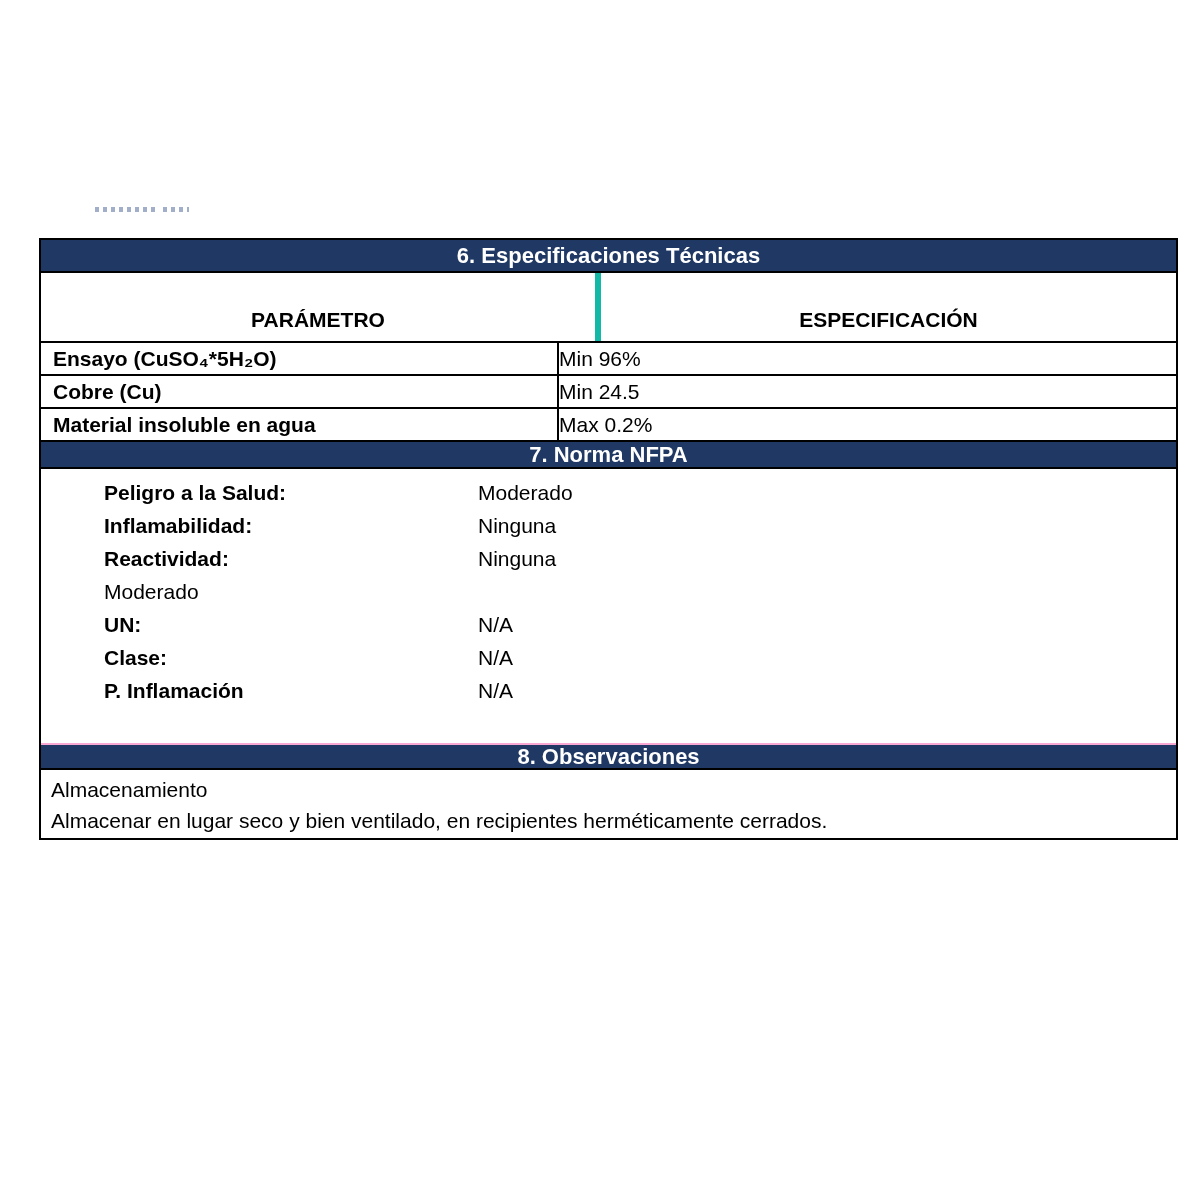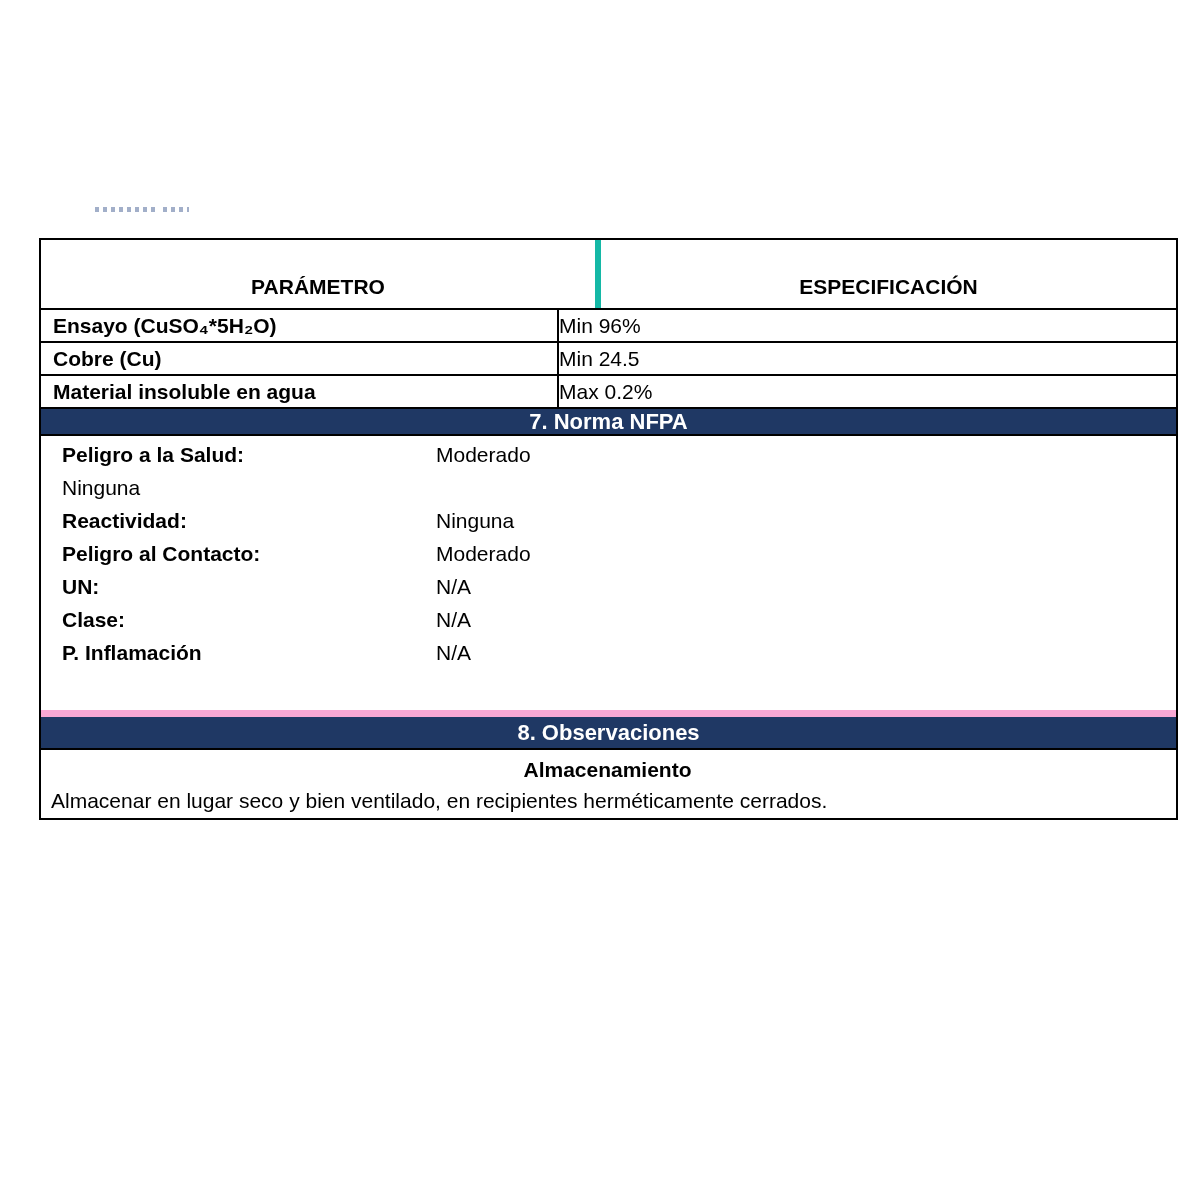--- a/index.html
+++ b/index.html
@@ -76,6 +76,9 @@
 
 <div class="doc">
 
+  <div class="bar bar-1">
+    <span>6. Especificaciones Técnicas</span>
+  </div>
 
   <div class="colhead">
     <div class="cell col-left">

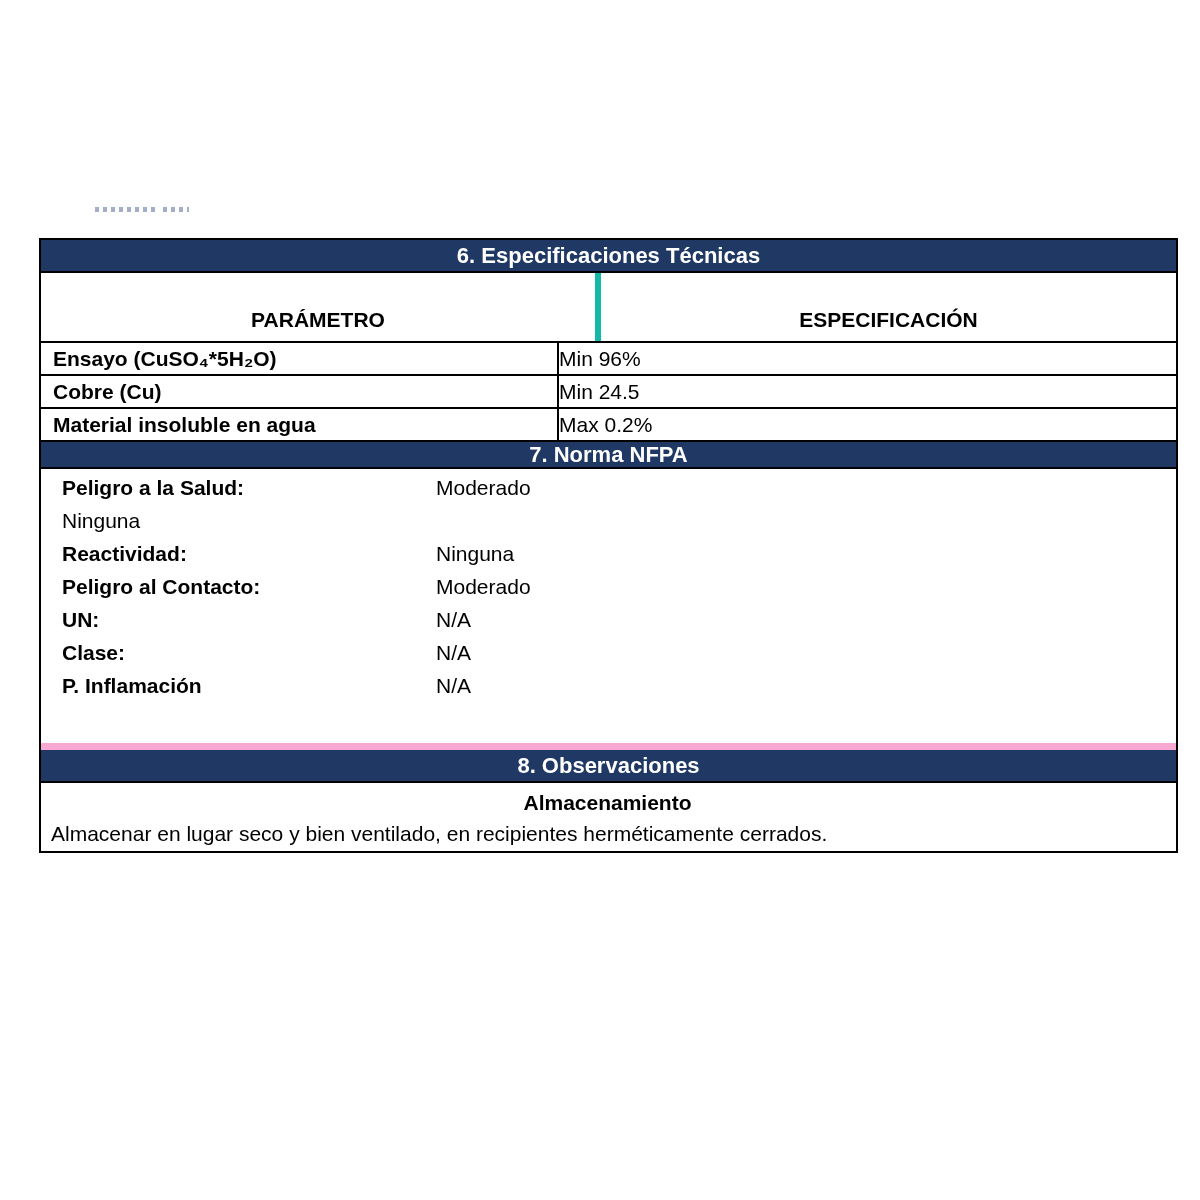--- a/index.html
+++ b/index.html
@@ -58,7 +58,7 @@
   }
 
   .nfpa-box { height: 274px; padding: 7px 0 0 21px; }
-  .nfpa-row { display: flex; height: 33px; font-size: 21px; }
+  .nfpa-row { display: flex; align-items: center; height: 33px; font-size: 21px; margin-left: 42px; }
   .nfpa-row .label { width: 374px; font-weight: bold; }
   .nfpa-row .val   { font-weight: normal; }
 

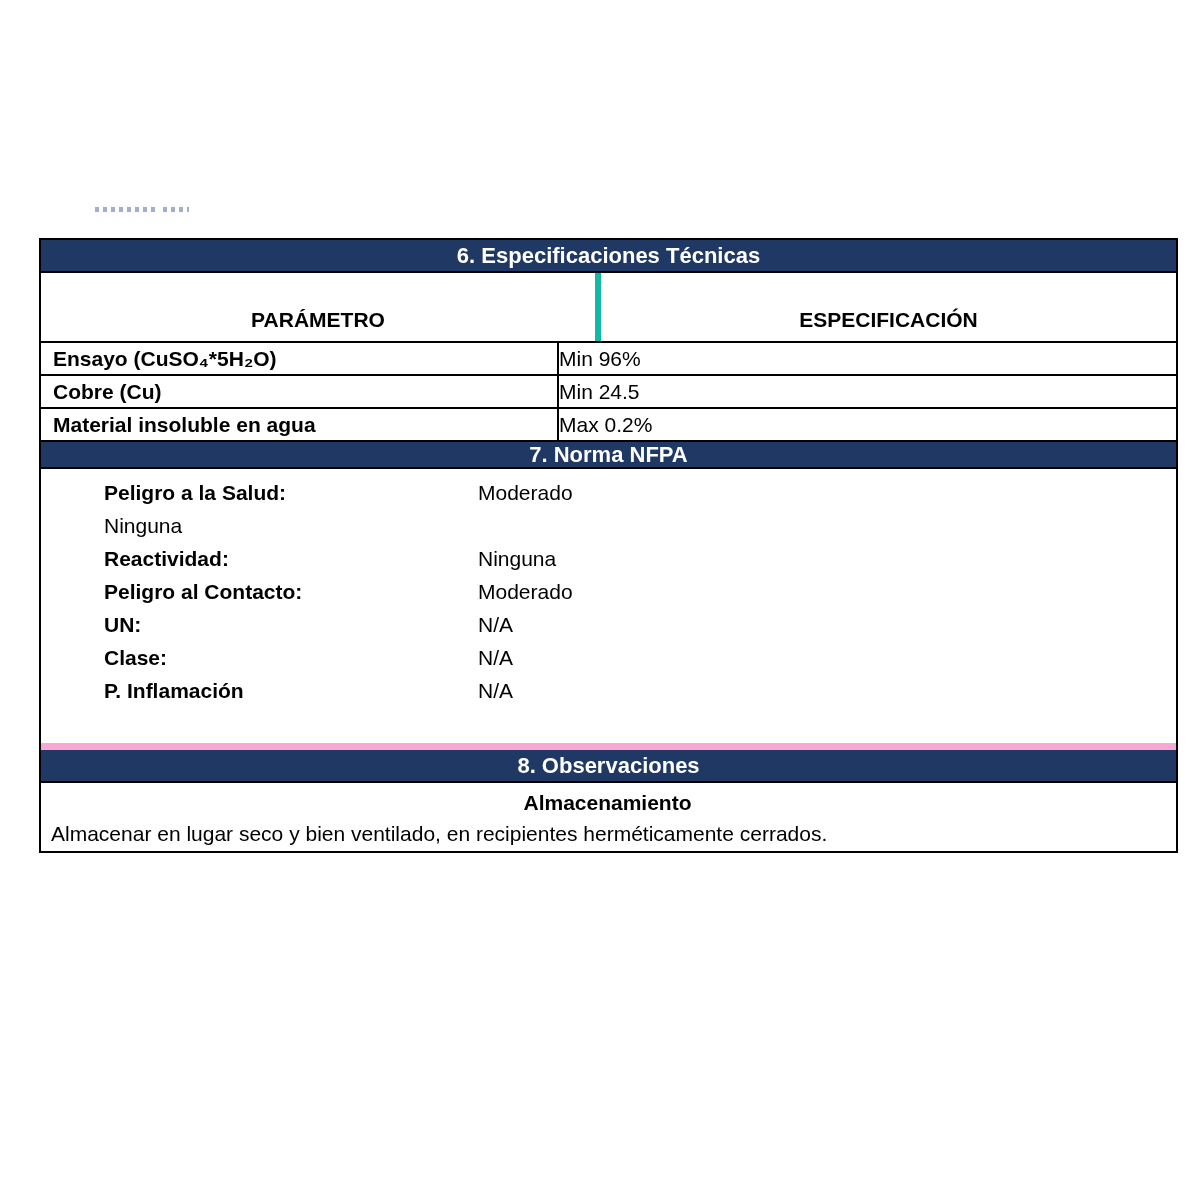--- a/index.html
+++ b/index.html
@@ -124,6 +124,7 @@
       <span class="val">Moderado</span>
     </div>
     <div class="nfpa-row">
+      <span class="label">Inflamabilidad:</span>
       <span class="val">Ninguna</span>
     </div>
     <div class="nfpa-row">

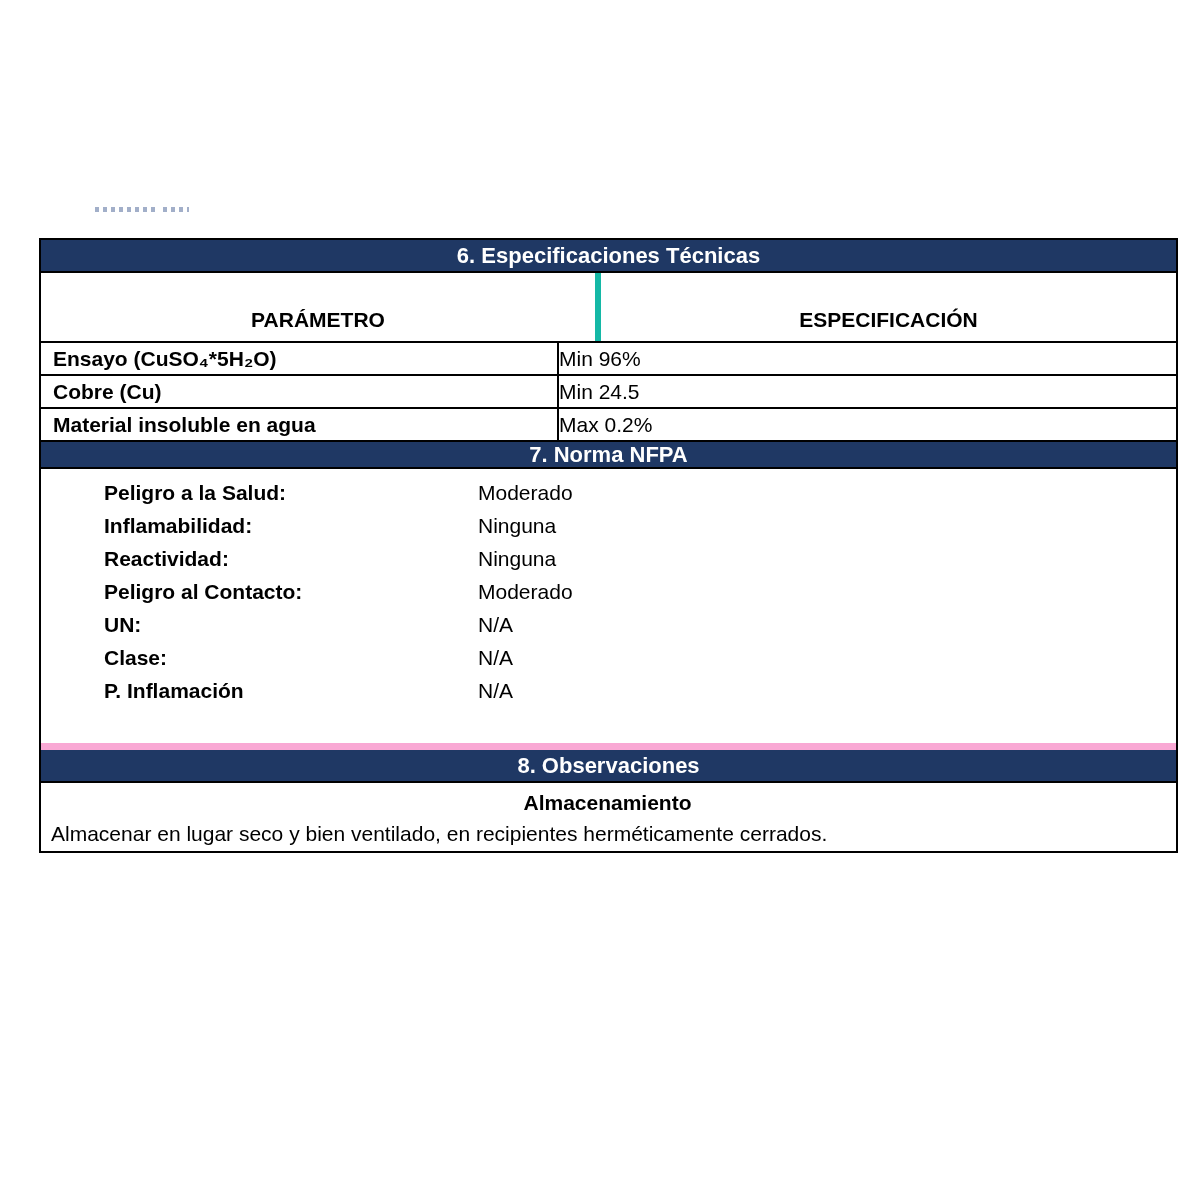--- a/index.html
+++ b/index.html
@@ -132,7 +132,6 @@
       <span class="val">Ninguna</span>
     </div>
     <div class="nfpa-row">
-      <span class="label">Peligro al Contacto:</span>
       <span class="val">Moderado</span>
     </div>
     <div class="nfpa-row">

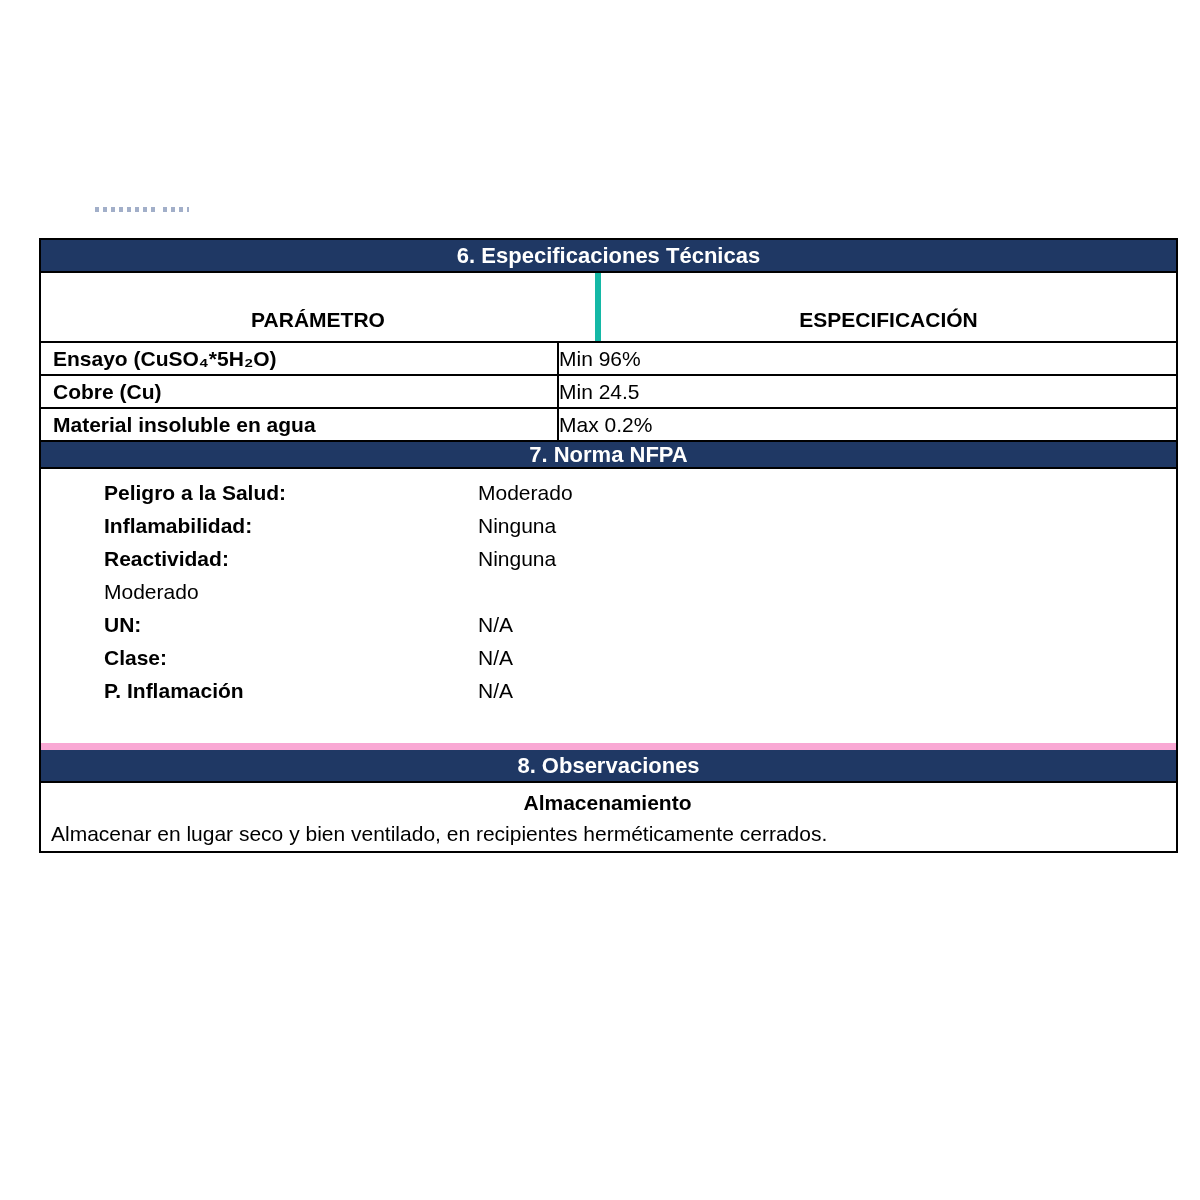--- a/index.html
+++ b/index.html
@@ -36,7 +36,7 @@
   }
   .bar-1 { height: 33px; }
   .bar-2 { height: 29px; border-top: 2px solid #000; }
-  .bar-3 { height: 40px; border-top: 7px solid #f9a8d4; }
+  .bar-3 { height: 27px; border-top: 2px solid #f9a8d4; }
 
   .colhead { display: flex; height: 68px; }
   .colhead .cell {

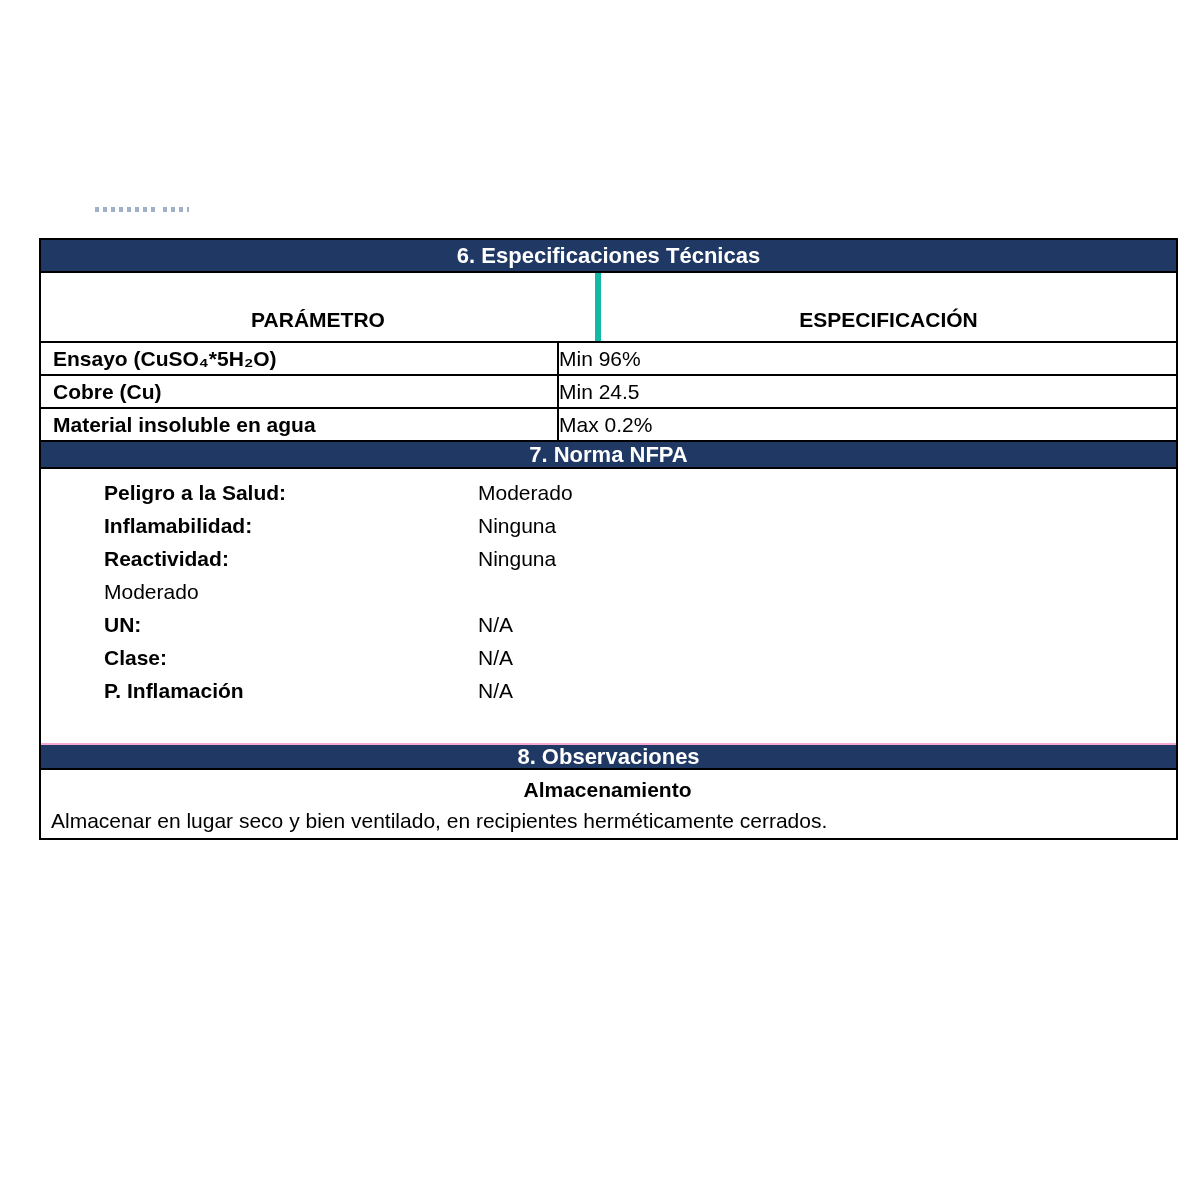--- a/index.html
+++ b/index.html
@@ -63,7 +63,7 @@
   .nfpa-row .val   { font-weight: normal; }
 
   .obs-box { height: 68px; padding: 5px 12px 0 10px; font-size: 21px; }
-  .obs-heading { font-weight: bold; line-height: 30px; text-align: center; }
+  .obs-heading { font-weight: normal; line-height: 30px; }
   .obs-text { line-height: 31px; }
 </style>
 </head>

